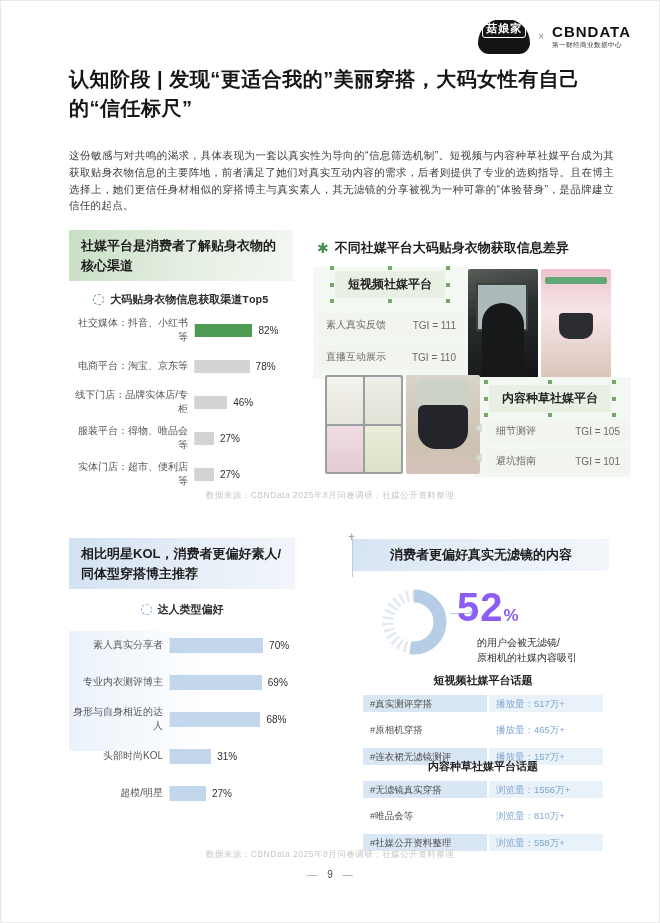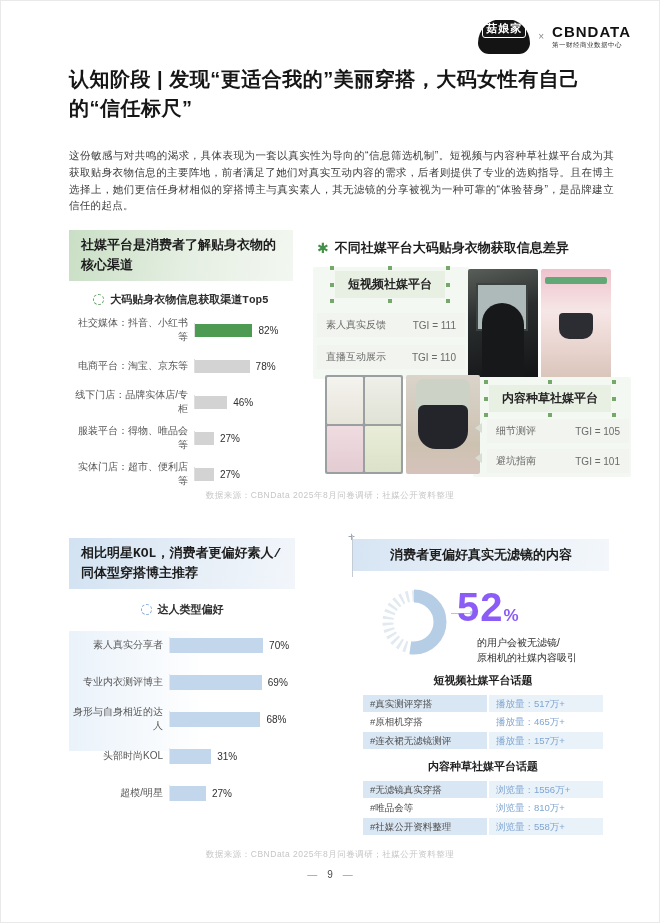--- a/index.html
+++ b/index.html
@@ -20,7 +20,7 @@
   .intro{position:absolute;left:68px;top:146px;width:545px;margin:0;font-size:10.5px;line-height:1.6;
          color:#3c3c3c;text-align:justify;letter-spacing:0.3px;}
   
-  .hdr{box-sizing:border-box;padding:6px 12px;font-size:13px;font-weight:bold;color:#1d1d1d;line-height:1.5;font-family:Liberation Mono, monospace;}
+  .hdr{box-sizing:border-box;padding:6px 12px;font-size:13px;font-weight:bold;color:#1d1d1d;line-height:1.5;}
   .hdr.green{background:linear-gradient(100deg,#c9dfc5 0%,#e6efe3 55%,#f3f7f1 100%);width:224px;}
   .hdr.blue{background:linear-gradient(100deg,#d2e2f2 0%,#e6eef7 55%,#f2f6fb 100%);width:226px;}
   .ctitle{display:flex;align-items:center;justify-content:center;gap:6px;font-size:11px;font-weight:bold;color:#2e2e2e;font-family:Liberation Mono, monospace;}

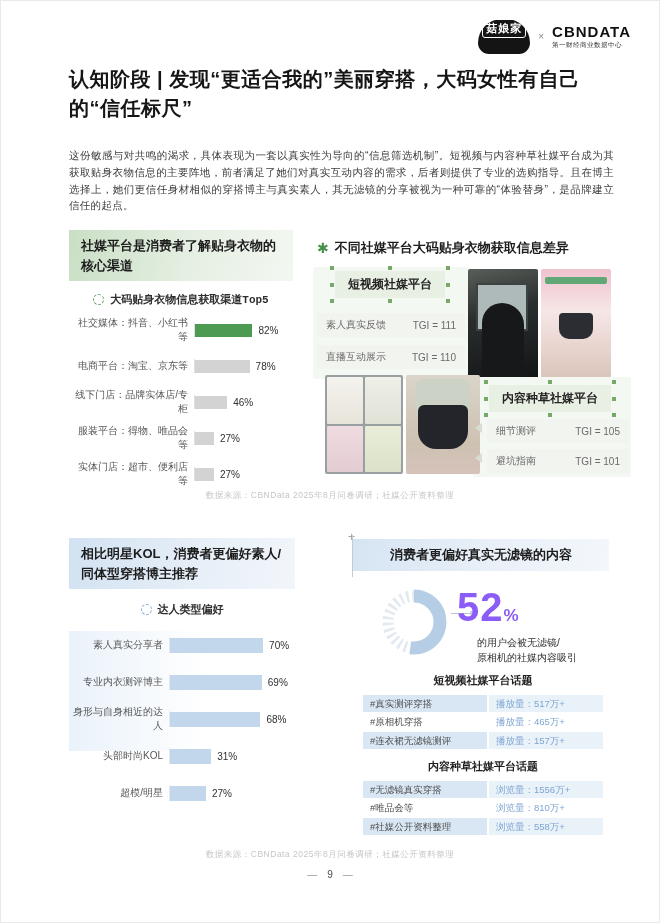--- a/index.html
+++ b/index.html
@@ -110,7 +110,7 @@
   .topics.ta{top:134px;}
   .topics.tb{top:220px;}
   .thead{text-align:center;font-size:11px;font-weight:bold;color:#1f1f1f;margin-bottom:7px;}
-  .trow{display:flex;gap:2px;margin-bottom:1px;}
+  .trow{display:flex;gap:2px;margin-bottom:9px;}
   .tcell{box-sizing:border-box;padding:3px 7px;font-size:9.5px;line-height:1.2;}
   .tcell.tag{width:124px;color:#4c4c4c;}
   .tcell.met{flex:1;color:#7fa6d2;}

